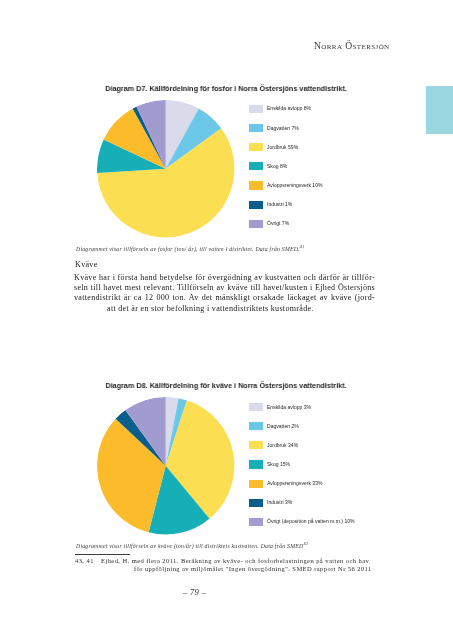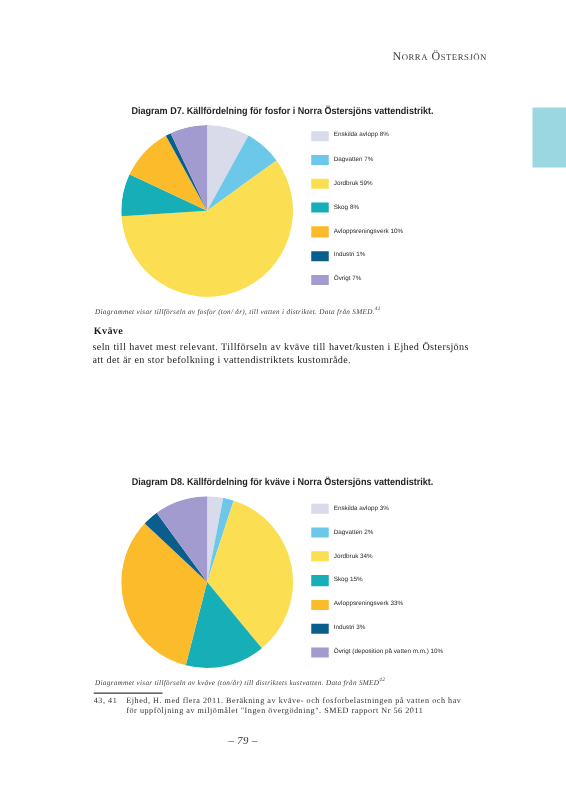--- a/index.html
+++ b/index.html
@@ -22,7 +22,7 @@
   .caption{position:absolute;font-family:"Liberation Serif",serif;font-style:italic;
        font-size:5.75px;color:#3b3b3b;white-space:nowrap;line-height:1;letter-spacing:0.245px;}
   .caption sup{font-size:4.2px;vertical-align:super;}
-  .body-h{position:absolute;font-family:"Liberation Serif",serif;font-weight:bold;font-size:8.1px;color:#1a1a1a;letter-spacing:0.29px;line-height:1;}
+  .body-h{position:absolute;font-family:"Liberation Serif",serif;font-weight:normal;font-size:8.1px;color:#1a1a1a;letter-spacing:0.29px;line-height:1;}
   .body-p{position:absolute;font-family:"Liberation Serif",serif;font-size:8.1px;color:#1a1a1a;letter-spacing:0.29px;}
   .body-line{display:block;text-align:justify;text-align-last:justify;height:10.45px;line-height:10.45px;
        white-space:pre-wrap;}

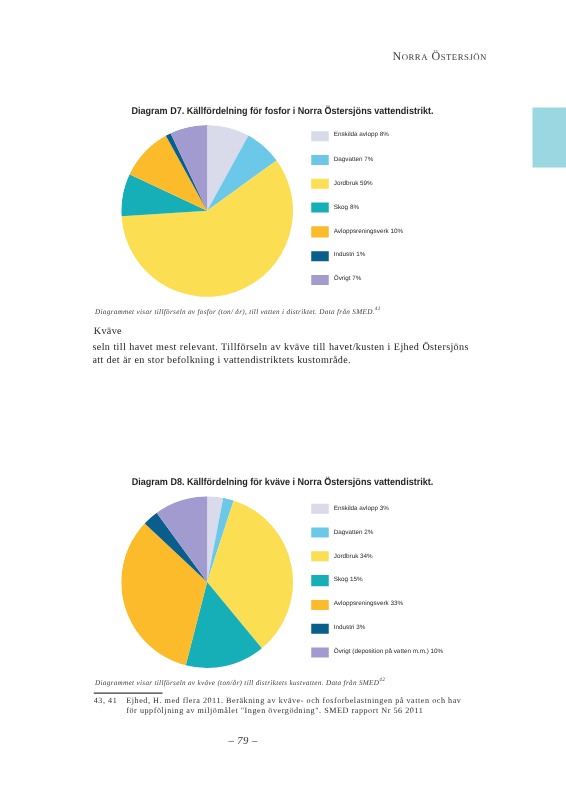--- a/index.html
+++ b/index.html
@@ -87,6 +87,7 @@
 
   <div class="body-h" style="left:74.5px;top:261.3px;">Kväve</div>
   <div class="body-p" id="para1" style="left:74px;top:272.5px;width:301px;">
+      <span class="body-line">Kväve har i första hand betydelse för övergödning av kustvatten och därför är tillför-</span>
       <span class="body-line">seln till havet mest relevant. Tillförseln av kväve till havet/kusten i Ejhed Östersjöns</span>
       <span class="body-line last">att det är en stor befolkning i vattendistriktets kustområde.</span>
     </div>

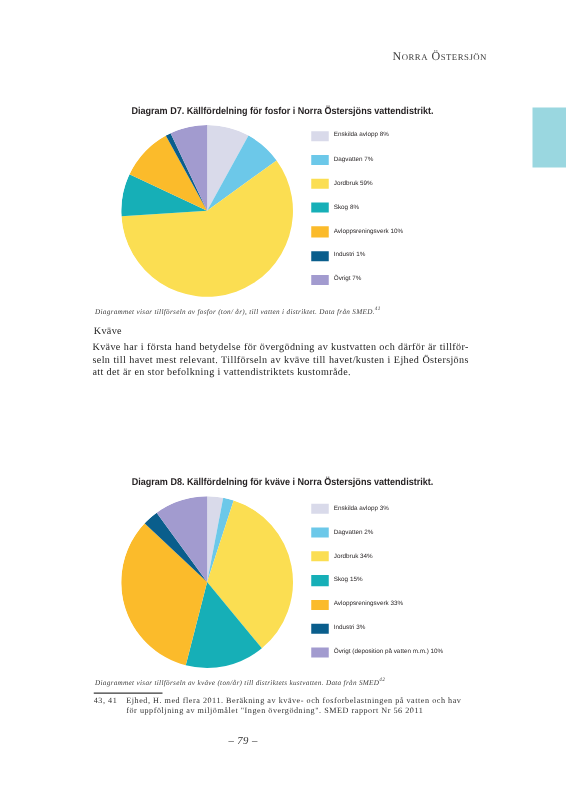--- a/index.html
+++ b/index.html
@@ -89,6 +89,7 @@
   <div class="body-p" id="para1" style="left:74px;top:272.5px;width:301px;">
       <span class="body-line">Kväve har i första hand betydelse för övergödning av kustvatten och därför är tillför-</span>
       <span class="body-line">seln till havet mest relevant. Tillförseln av kväve till havet/kusten i Ejhed Östersjöns</span>
+      <span class="body-line">vattendistrikt är ca 12 000 ton. Av det mänskligt orsakade läckaget av kväve (jord-</span>
       <span class="body-line last">att det är en stor befolkning i vattendistriktets kustområde.</span>
     </div>
 

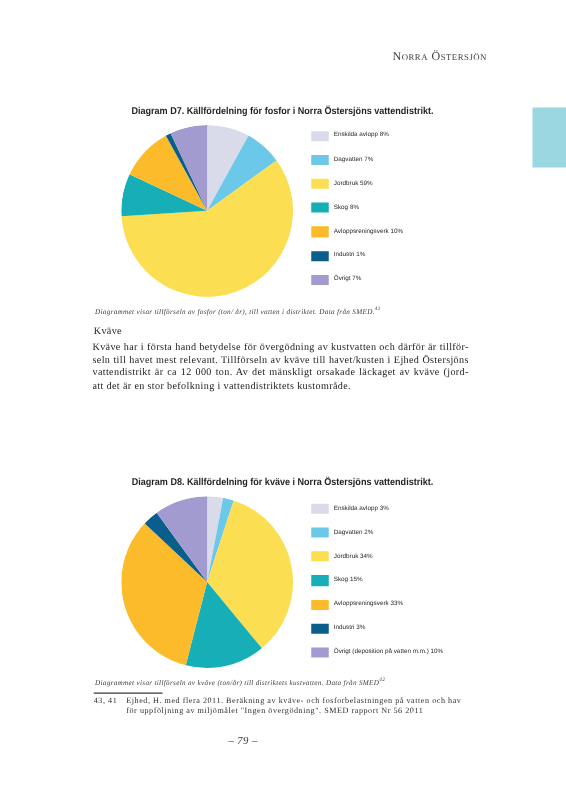--- a/index.html
+++ b/index.html
@@ -26,7 +26,7 @@
   .body-p{position:absolute;font-family:"Liberation Serif",serif;font-size:8.1px;color:#1a1a1a;letter-spacing:0.29px;}
   .body-line{display:block;text-align:justify;text-align-last:justify;height:10.45px;line-height:10.45px;
        white-space:pre-wrap;}
-  .body-line.last{text-align-last:left;}
+  .body-line.last{text-align-last:left;margin-left:33px;}
   .rule{position:absolute;background:#3a3a3a;height:1px;}
   .footnote{position:absolute;font-family:"Liberation Serif",serif;font-size:6.5px;color:#2e2e2e;
        letter-spacing:0.43px;}

